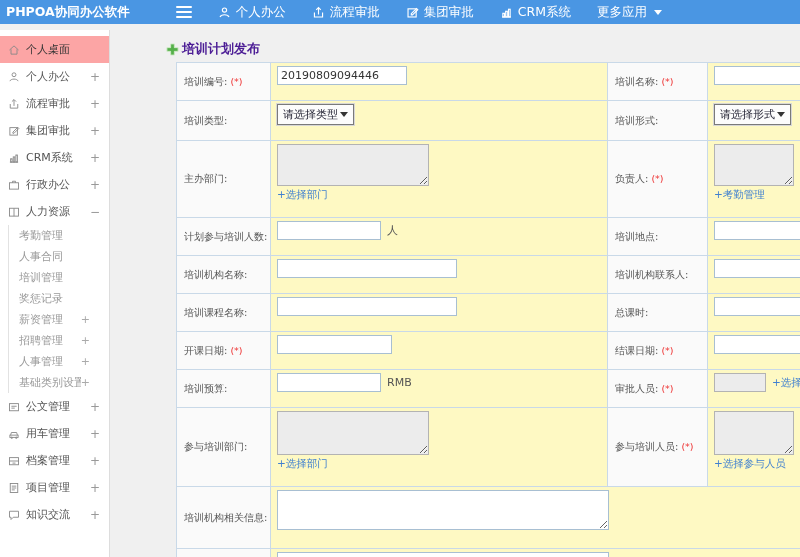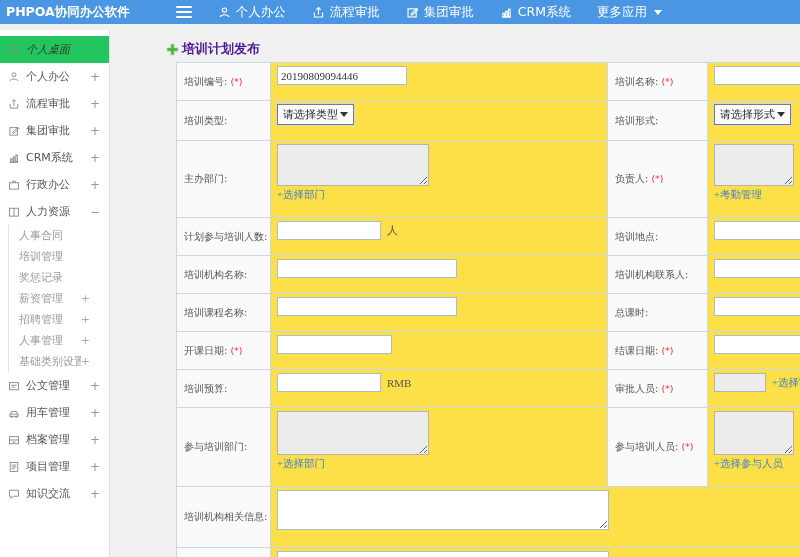--- a/index.html
+++ b/index.html
@@ -24,7 +24,7 @@
     background:#fff; border-right:1px solid #ddd; padding-top:6px; }
   .side-item { height:27px; display:flex; align-items:center; padding:0 9px 0 8px;
     font-size:11px; color:#555; cursor:pointer; }
-  .side-item.active { background:#22c55e; color:#333;font-style:italic; }
+  .side-item.active { background:#fca5a5; color:#333; }
   .side-item svg { width:12px; height:12px; stroke:#888; fill:none;
     stroke-width:1.2; margin-right:6px; flex:none; }
   .side-item .lbl { flex:1; white-space:nowrap; overflow:hidden; }

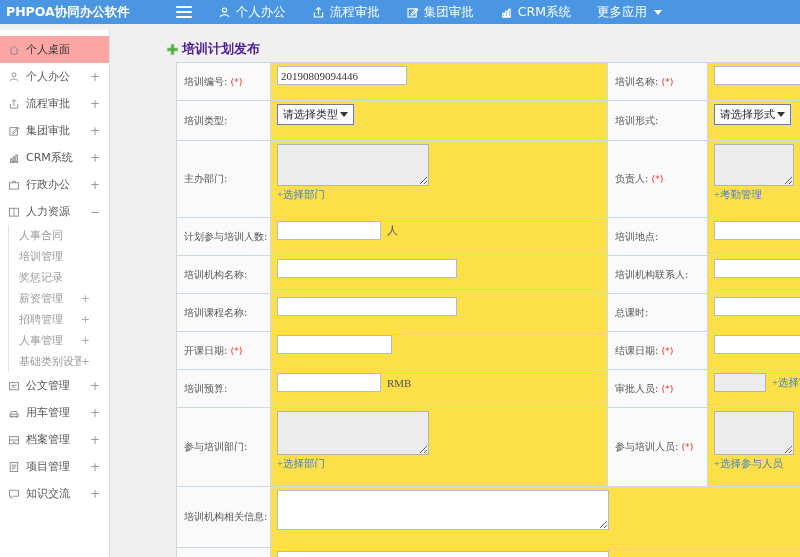--- a/index.html
+++ b/index.html
@@ -44,7 +44,7 @@
   table.form td { border:1px solid #c9d9e8; vertical-align:middle; }
   td.lab { background:#fafafa; padding:2px 2px 2px 7px; font-size:10px; color:#555;
     white-space:nowrap; overflow:hidden; }
-  td.val { background:#fde047; padding:3px 4px 15px 6px; font-size:11px; color:#555;font-family:Liberation Serif, serif; }
+  td.val { background:#fef9c3; padding:3px 4px 15px 6px; font-size:11px; color:#555; }
   .req { color:#ee3333; font-size:9.5px; margin-left:3px; }
   .ti { height:19px; border:1px solid #a8bfd2; background:#fff; font-size:11px;
     padding:1px 3px; color:#333; font-family:inherit; }

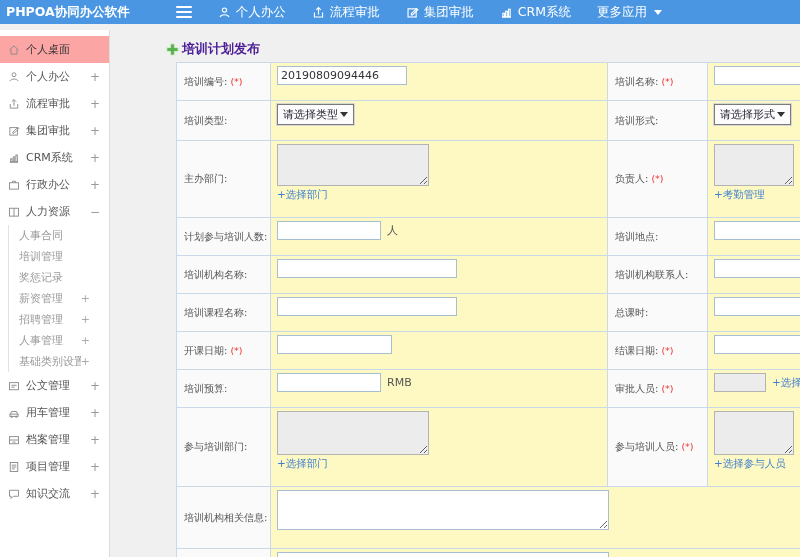--- a/index.html
+++ b/index.html
@@ -176,6 +176,9 @@
 
   <div class="submenu">
     <div class="sub-item">
+      <span class="lbl">考勤管理</span>
+      </div>
+    <div class="sub-item">
       <span class="lbl">人事合同</span>
       </div>
     <div class="sub-item">

